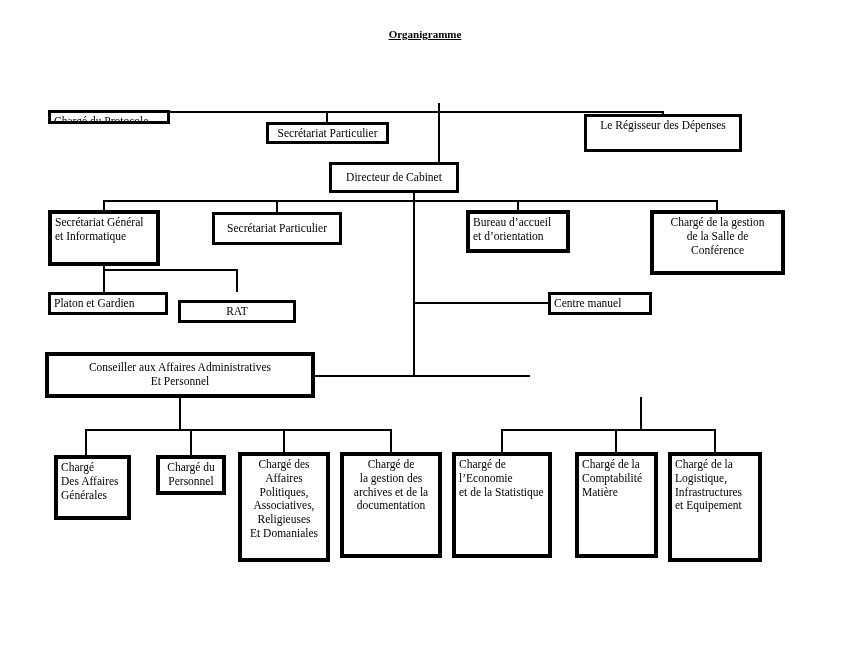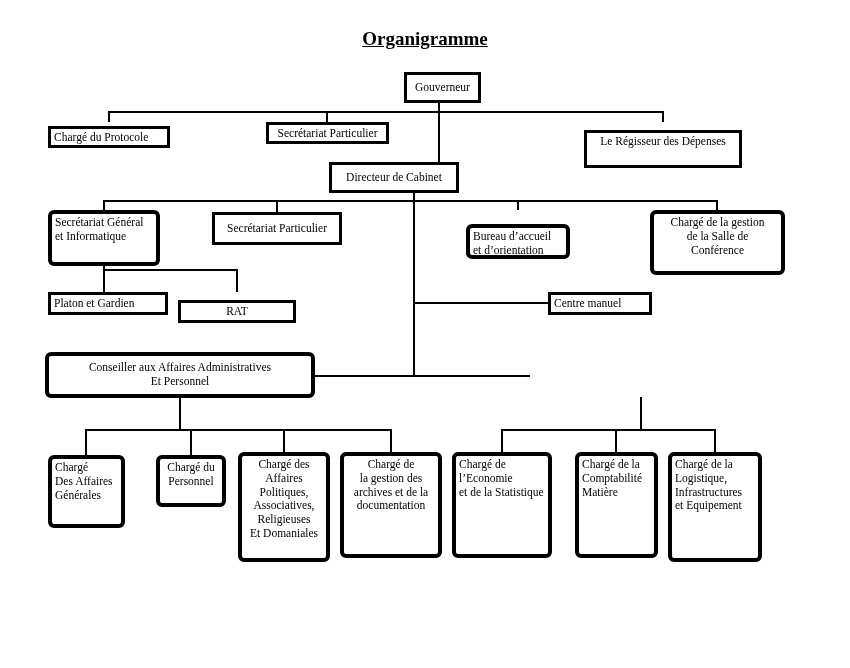--- a/index.html
+++ b/index.html
@@ -13,7 +13,7 @@
   }
   #chart-title {
     position:absolute; left:0; top:28px; width:850px;
-    text-align:center; font-size:19px; font-weight:bold;
+    text-align:center; font-size:11px; font-weight:bold;
     text-decoration:underline;
   }
   .box {

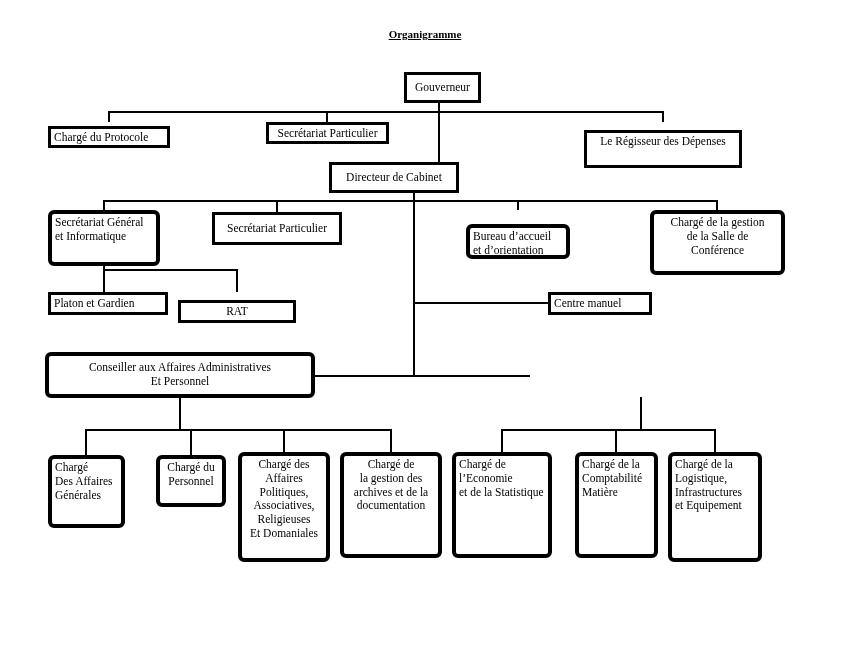--- a/index.html
+++ b/index.html
@@ -78,7 +78,6 @@
   <div class="vline" style="left:615px;top:429px;height:23px"></div>
   <div class="vline" style="left:714px;top:429px;height:23px"></div>
 
-  <div class="box vcenter" style="left:404px;top:72px;width:77px;height:31px">Gouverneur</div>
 
   <div class="box left" style="left:48px;top:126px;width:122px;height:22px">Chargé du Protocole</div>
 

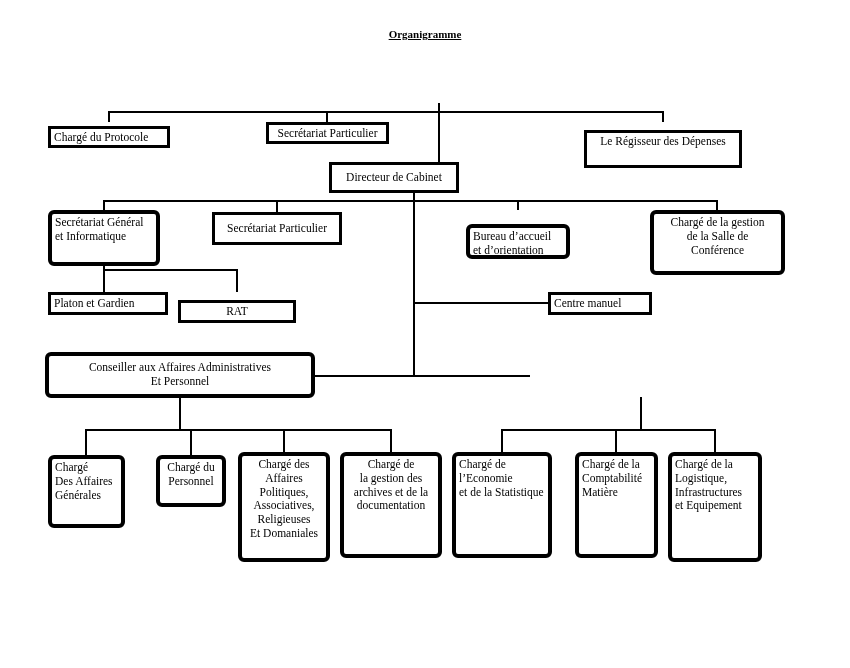--- a/index.html
+++ b/index.html
@@ -79,7 +79,7 @@
   <div class="vline" style="left:714px;top:429px;height:23px"></div>
 
 
-  <div class="box left" style="left:48px;top:126px;width:122px;height:22px">Chargé du Protocole</div>
+  <div class="box left" style="left:48px;top:110px;width:122px;height:14px">Chargé du Protocole</div>
 
   <div class="box" style="left:266px;top:122px;width:123px;height:22px">Secrétariat Particulier</div>
 

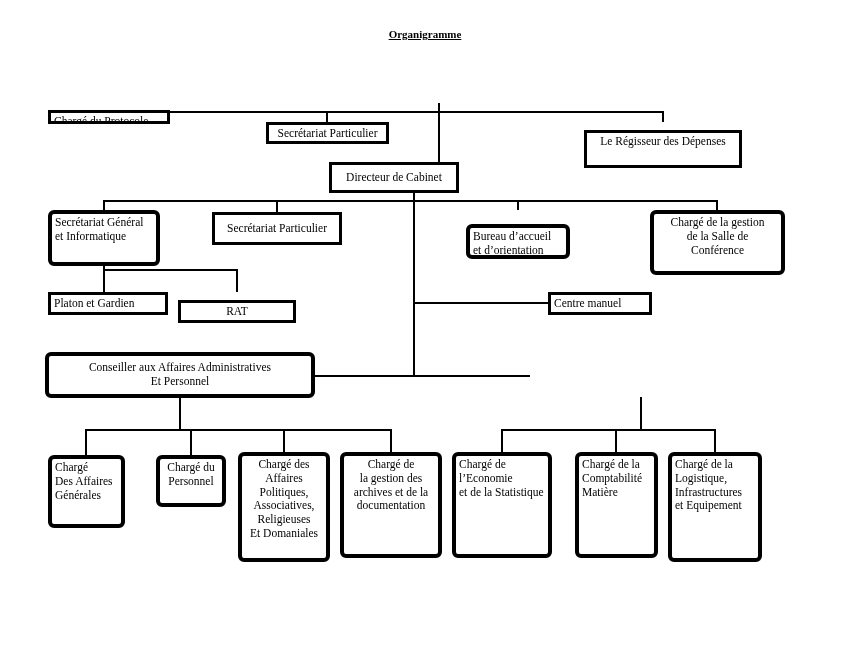--- a/index.html
+++ b/index.html
@@ -83,7 +83,7 @@
 
   <div class="box" style="left:266px;top:122px;width:123px;height:22px">Secrétariat Particulier</div>
 
-  <div class="box" style="left:584px;top:130px;width:158px;height:38px">Le Régisseur des Dépenses</div>
+  <div class="box" style="left:584px;top:114px;width:158px;height:38px">Le Régisseur des Dépenses</div>
 
   <div class="box vcenter" style="left:329px;top:162px;width:130px;height:31px">Directeur de Cabinet</div>
 

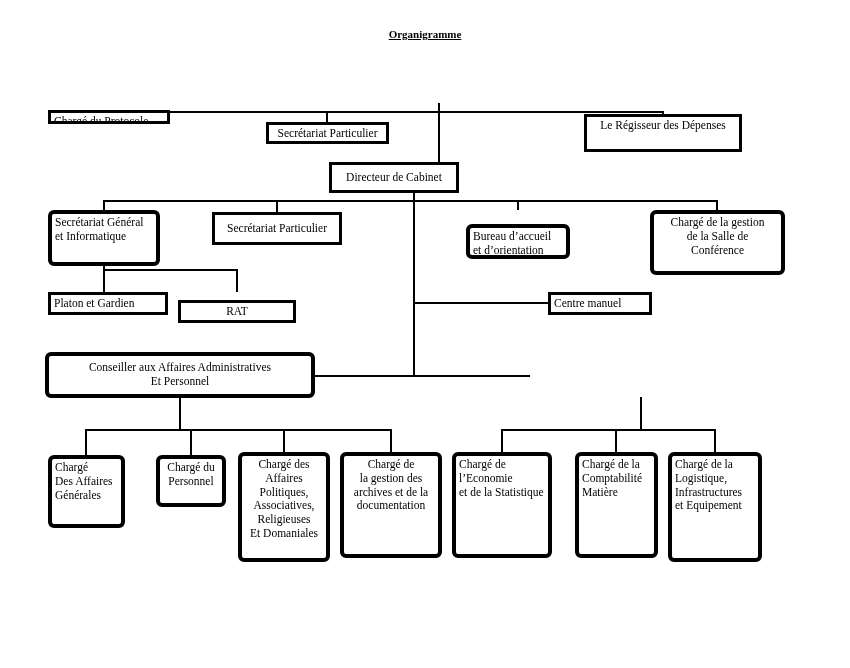--- a/index.html
+++ b/index.html
@@ -28,7 +28,7 @@
     text-align:center;
     overflow:hidden;
   }
-  .box.thick { border-width:4px;border-radius:6px; }
+  .box.thick { border-width:4px; }
   .box.left  { text-align:left; }
   .box.vcenter {
     display:flex; align-items:center; justify-content:center;

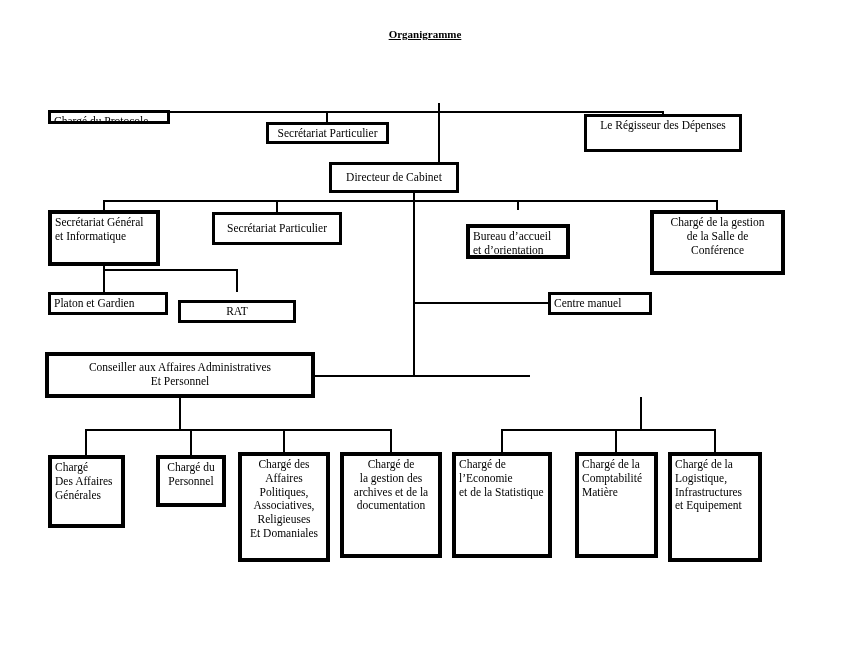--- a/index.html
+++ b/index.html
@@ -92,7 +92,7 @@
 
   <div class="box vcenter" style="left:212px;top:212px;width:130px;height:33px">Secrétariat Particulier</div>
 
-  <div class="box left thick" style="left:466px;top:224px;width:104px;height:35px">Bureau d’accueil
+  <div class="box left thick" style="left:466px;top:210px;width:104px;height:43px">Bureau d’accueil
 et d’orientation</div>
 
   <div class="box thick" style="left:650px;top:210px;width:135px;height:65px">Chargé de la gestion

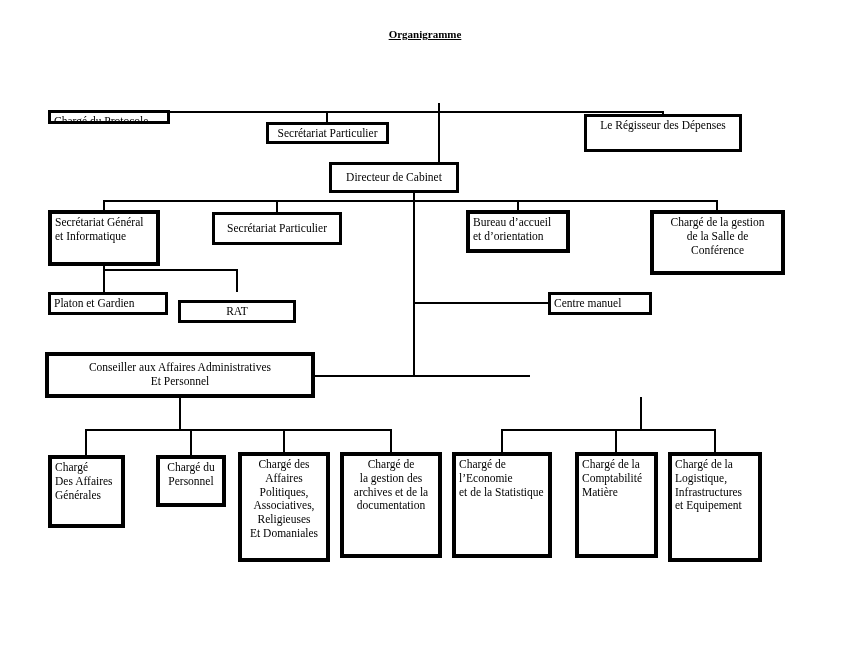--- a/index.html
+++ b/index.html
@@ -109,7 +109,7 @@
 Et Personnel</div>
 
 
-  <div class="box left thick" style="left:48px;top:455px;width:77px;height:73px">Chargé
+  <div class="box left thick" style="left:54px;top:455px;width:77px;height:65px">Chargé
 Des Affaires
 Générales</div>
 

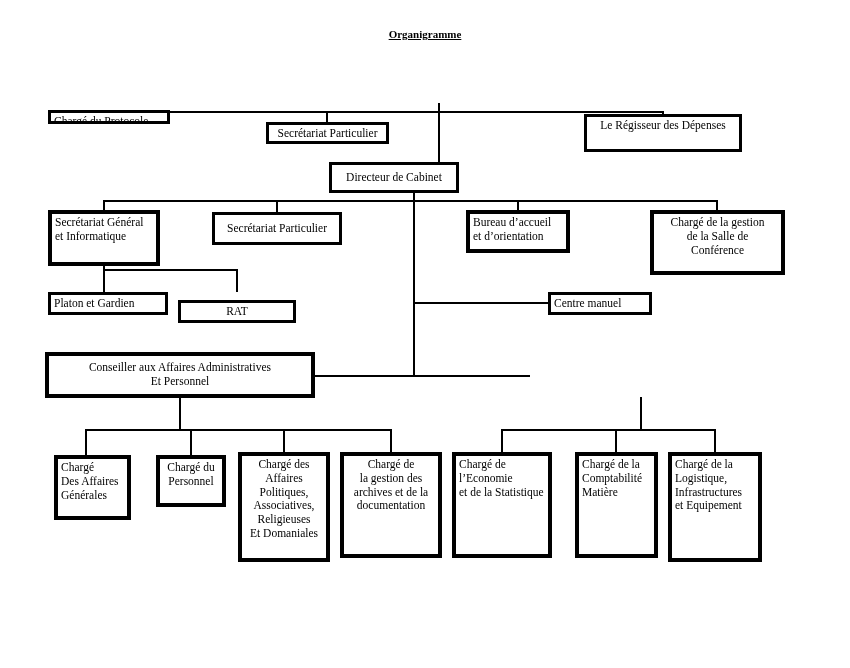--- a/index.html
+++ b/index.html
@@ -113,7 +113,7 @@
 Des Affaires
 Générales</div>
 
-  <div class="box thick" style="left:156px;top:455px;width:70px;height:52px">Chargé du
+  <div class="box thick" style="left:156px;top:455px;width:70px;height:40px">Chargé du
 Personnel</div>
 
   <div class="box thick" style="left:238px;top:452px;width:92px;height:110px">Chargé des

